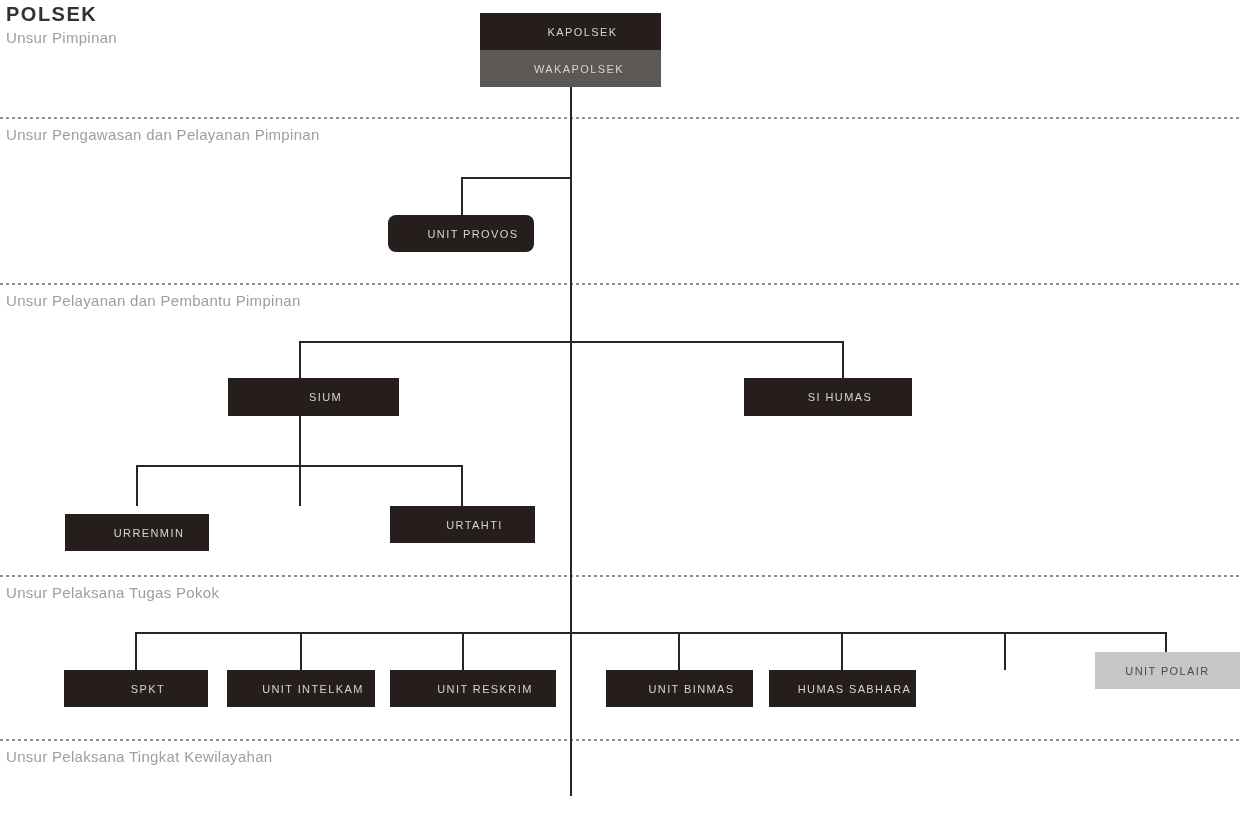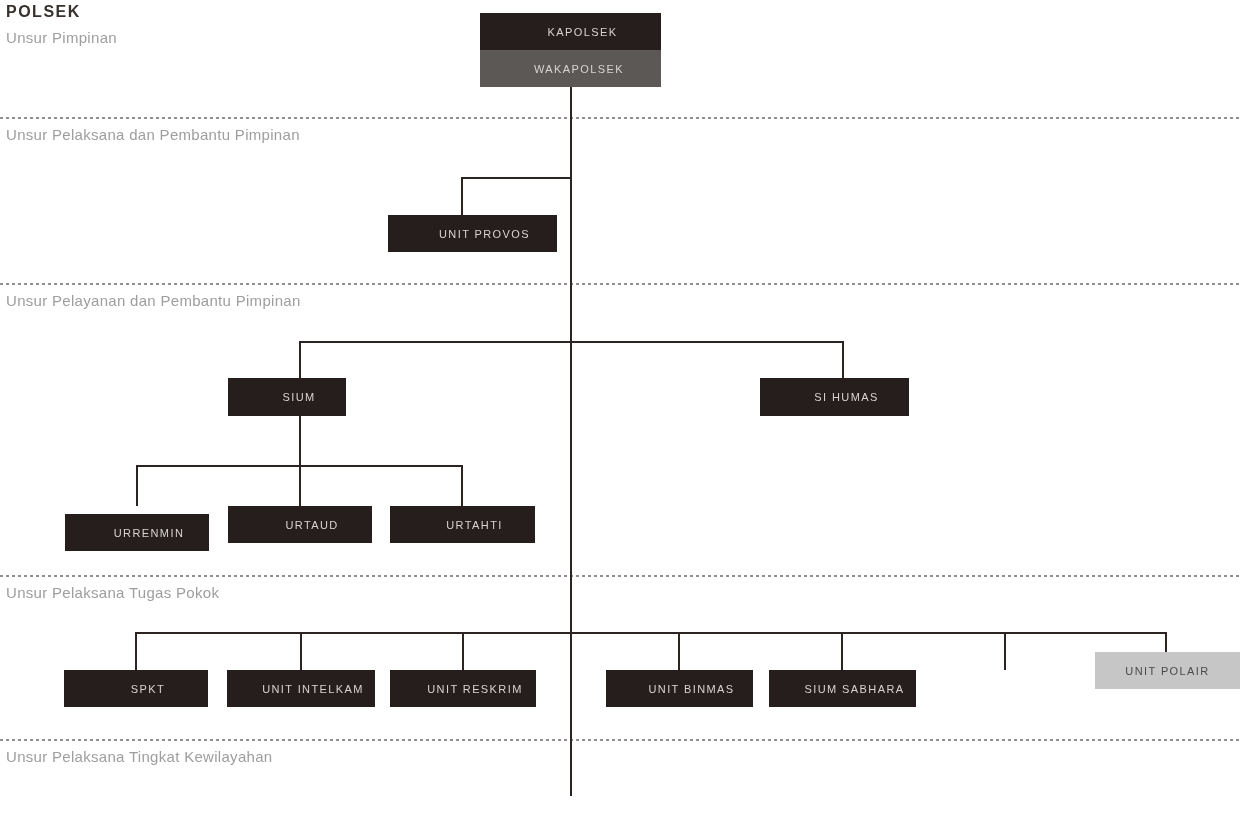--- a/index.html
+++ b/index.html
@@ -24,7 +24,7 @@
   }
   .page-title{
     position:absolute;
-    font-size:16px;font-weight:bold;letter-spacing:1.5px;
+    font-size:20px;font-weight:bold;letter-spacing:1.5px;
     color:var(--title);
   }
   .seclabel{

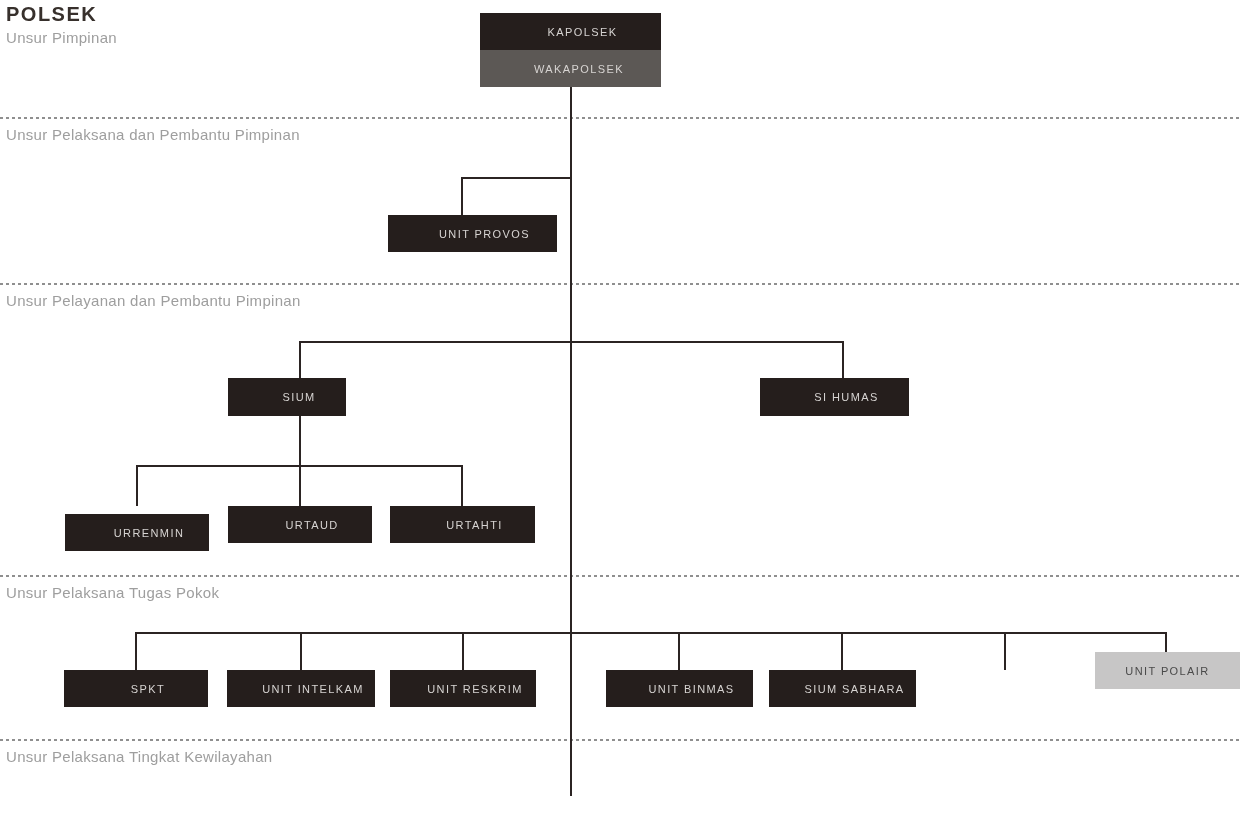--- a/index.html
+++ b/index.html
@@ -56,7 +56,7 @@
 
   <div class="page-title" style="left:6px;top:3px;">POLSEK</div>
   <div class="seclabel" style="left:6px;top:29px;">Unsur Pimpinan</div>
-  <div class="seclabel" style="left:6px;top:126px;">Unsur Pelaksana dan Pembantu Pimpinan</div>
+  <div class="seclabel" style="left:6px;top:126px;">Unsur Pengawasan dan Pelayanan Pimpinan</div>
   <div class="seclabel" style="left:6px;top:292px;">Unsur Pelayanan dan Pembantu Pimpinan</div>
   <div class="seclabel" style="left:6px;top:584px;">Unsur Pelaksana Tugas Pokok</div>
   <div class="seclabel" style="left:6px;top:748px;">Unsur Pelaksana Tingkat Kewilayahan</div>

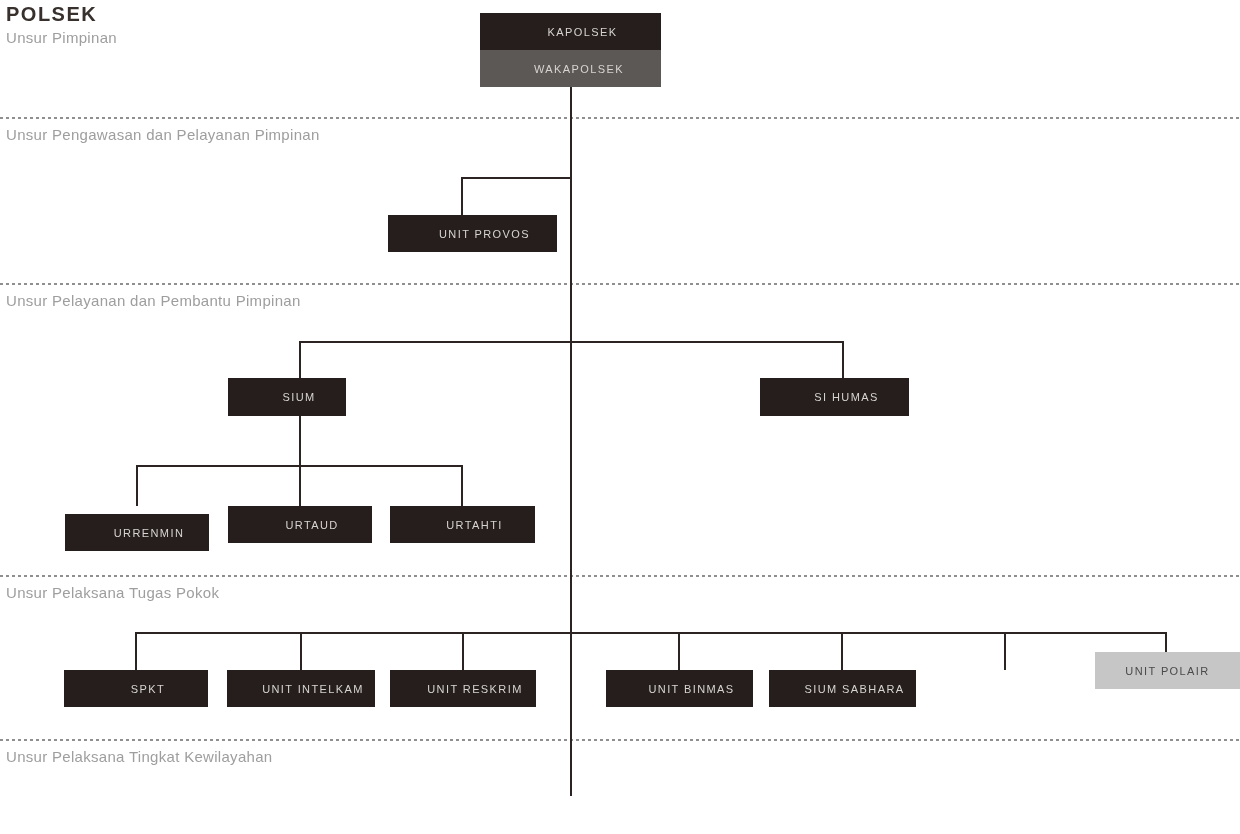--- a/index.html
+++ b/index.html
@@ -93,7 +93,7 @@
   <div class="box box-dark" style="left:480px;top:13px;width:181px;height:37px;">KAPOLSEK</div>
   <div class="box box-gray" style="left:480px;top:50px;width:181px;height:37px;">WAKAPOLSEK</div>
 
-  <div class="box box-dark" style="left:388px;top:215px;width:169px;height:37px;">UNIT PROVOS</div>
+  <div class="box box-dark" style="left:388px;top:215px;width:146px;height:37px;border-radius:8px;">UNIT PROVOS</div>
 
   <div class="box box-dark" style="left:228px;top:378px;width:118px;height:38px;">SIUM</div>
   <div class="box box-dark" style="left:760px;top:378px;width:149px;height:38px;">SI HUMAS</div>

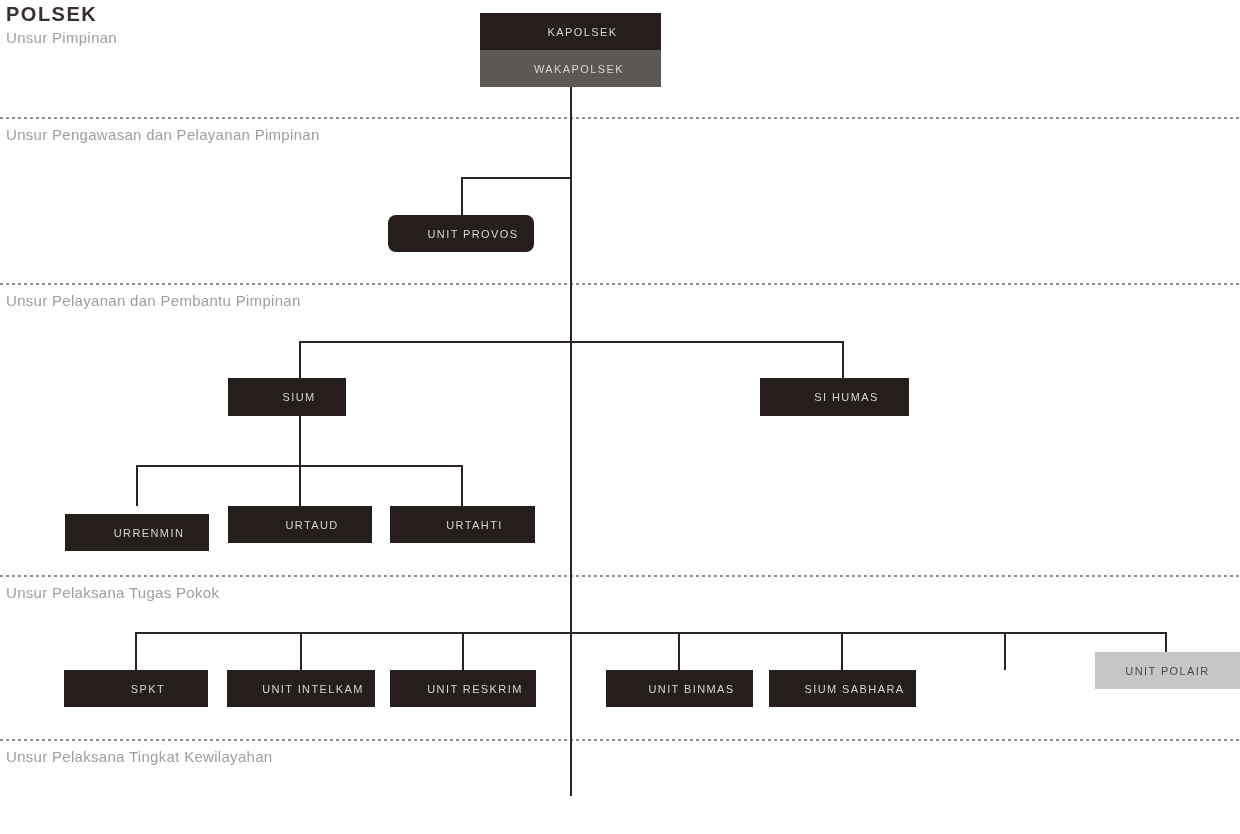--- a/index.html
+++ b/index.html
@@ -95,7 +95,7 @@
 
   <div class="box box-dark" style="left:388px;top:215px;width:146px;height:37px;border-radius:8px;">UNIT PROVOS</div>
 
-  <div class="box box-dark" style="left:228px;top:378px;width:118px;height:38px;">SIUM</div>
+  <div class="box box-dark" style="left:228px;top:378px;width:171px;height:38px;">SIUM</div>
   <div class="box box-dark" style="left:760px;top:378px;width:149px;height:38px;">SI HUMAS</div>
 
   <div class="box box-dark" style="left:65px;top:506px;width:144px;height:37px;margin-top:8px;">URRENMIN</div>

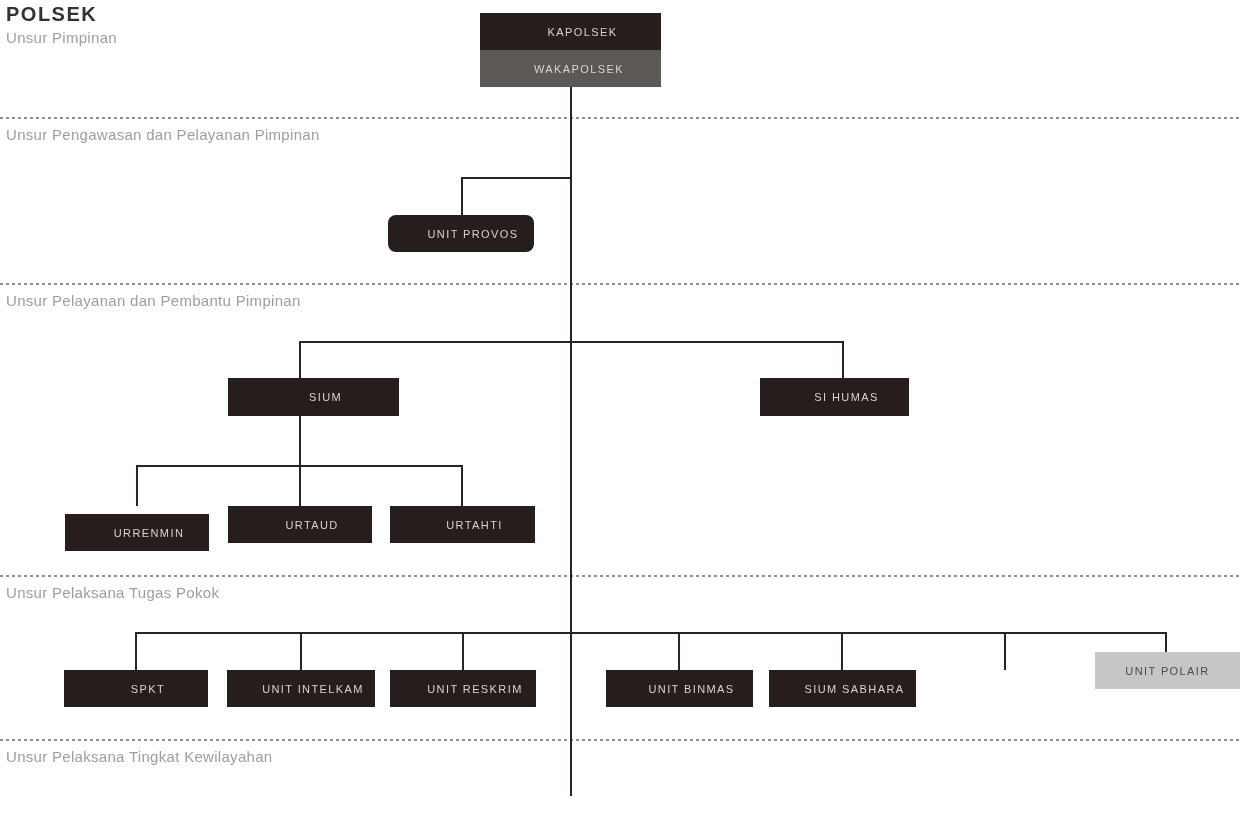--- a/index.html
+++ b/index.html
@@ -96,7 +96,7 @@
   <div class="box box-dark" style="left:388px;top:215px;width:146px;height:37px;border-radius:8px;">UNIT PROVOS</div>
 
   <div class="box box-dark" style="left:228px;top:378px;width:171px;height:38px;">SIUM</div>
-  <div class="box box-dark" style="left:760px;top:378px;width:149px;height:38px;">SI HUMAS</div>
+  <div class="box box-dark" style="left:744px;top:378px;width:168px;height:38px;">SI HUMAS</div>
 
   <div class="box box-dark" style="left:65px;top:506px;width:144px;height:37px;margin-top:8px;">URRENMIN</div>
   <div class="box box-dark" style="left:228px;top:506px;width:144px;height:37px;">URTAUD</div>

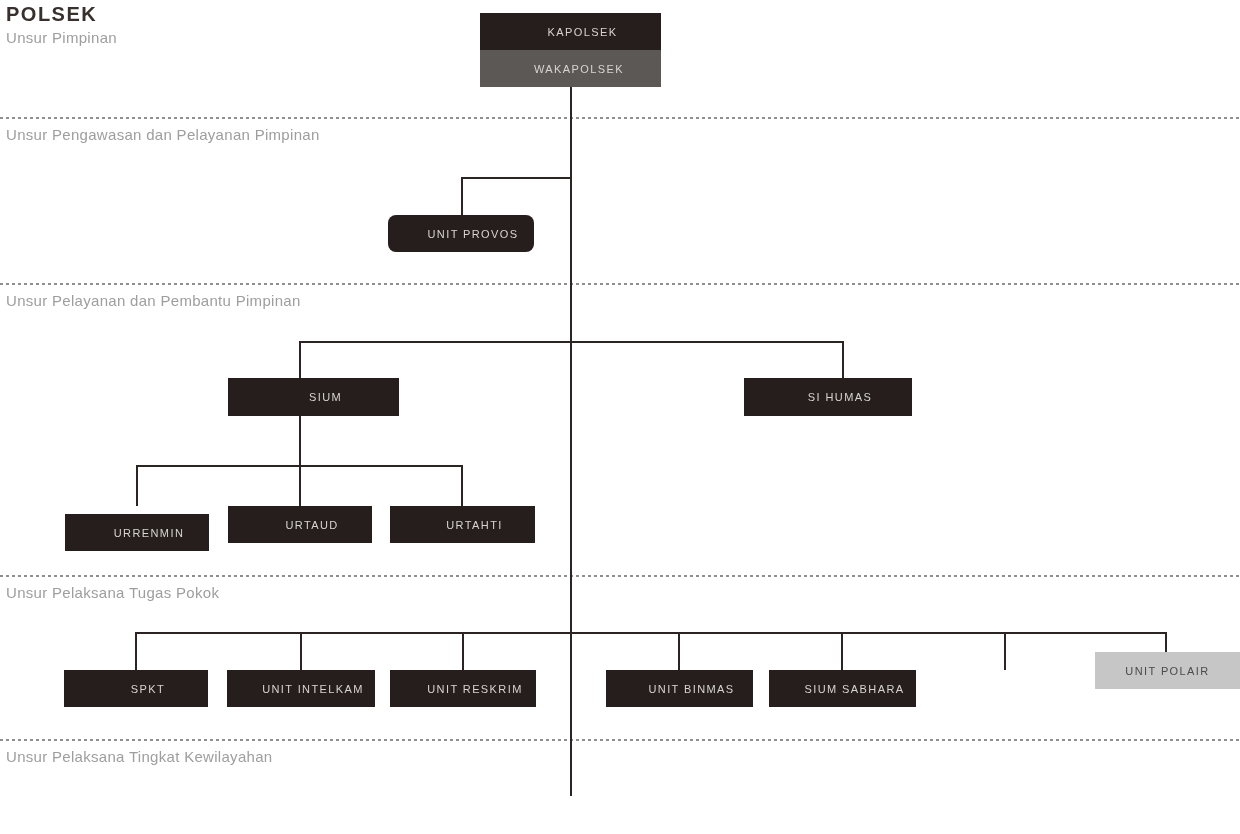--- a/index.html
+++ b/index.html
@@ -99,7 +99,6 @@
   <div class="box box-dark" style="left:744px;top:378px;width:168px;height:38px;">SI HUMAS</div>
 
   <div class="box box-dark" style="left:65px;top:506px;width:144px;height:37px;margin-top:8px;">URRENMIN</div>
-  <div class="box box-dark" style="left:228px;top:506px;width:144px;height:37px;">URTAUD</div>
   <div class="box box-dark" style="left:64px;top:670px;width:144px;height:37px;">SPKT</div>
 
   <div class="box box-dark" style="left:390px;top:506px;width:145px;height:37px;">URTAHTI</div>

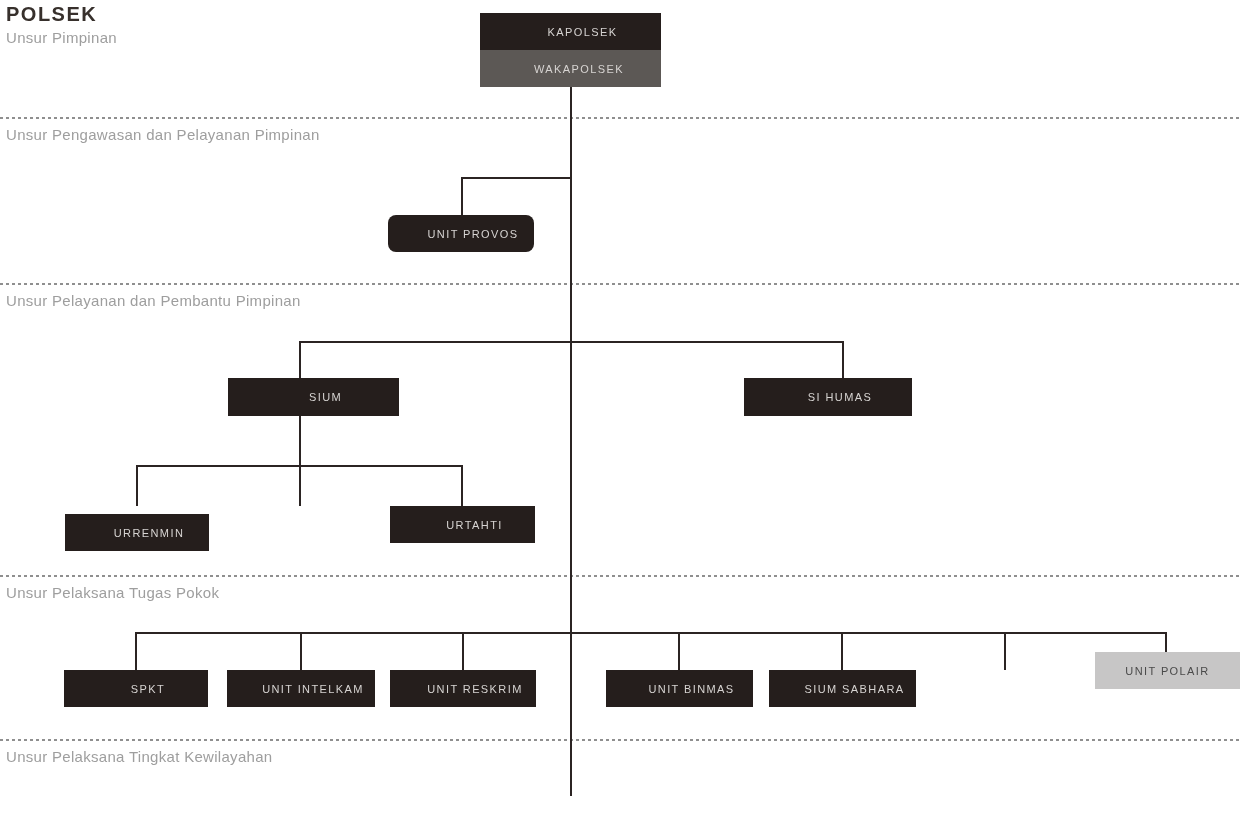--- a/index.html
+++ b/index.html
@@ -103,7 +103,7 @@
 
   <div class="box box-dark" style="left:390px;top:506px;width:145px;height:37px;">URTAHTI</div>
   <div class="box box-dark" style="left:227px;top:670px;width:148px;height:37px;">UNIT INTELKAM</div>
-  <div class="box box-dark" style="left:390px;top:670px;width:146px;height:37px;">UNIT RESKRIM</div>
+  <div class="box box-dark" style="left:390px;top:670px;width:166px;height:37px;">UNIT RESKRIM</div>
   <div class="box box-dark" style="left:606px;top:670px;width:147px;height:37px;">UNIT BINMAS</div>
   <div class="box box-dark" style="left:769px;top:670px;width:147px;height:37px;">SIUM SABHARA</div>
   <div class="box box-light" style="left:1095px;top:652px;width:145px;height:37px;">UNIT POLAIR</div>

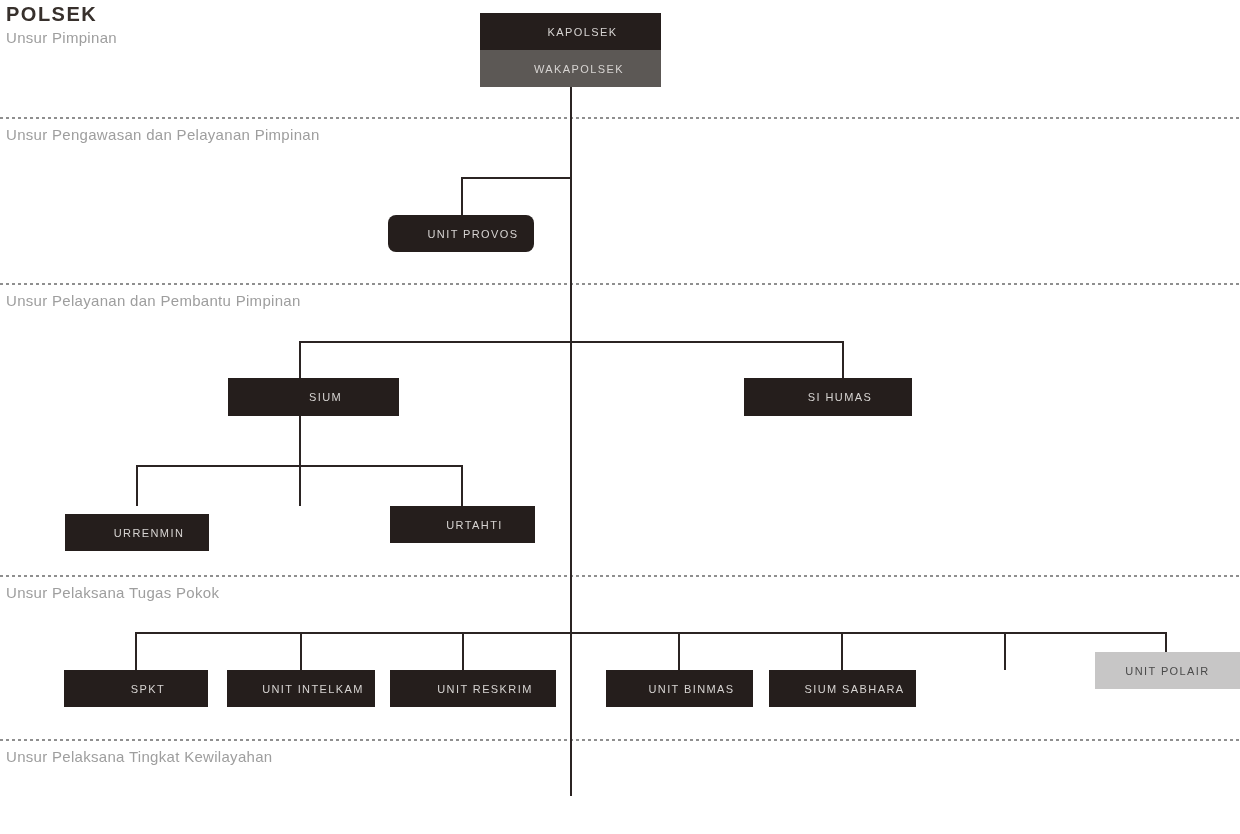--- a/index.html
+++ b/index.html
@@ -105,7 +105,7 @@
   <div class="box box-dark" style="left:227px;top:670px;width:148px;height:37px;">UNIT INTELKAM</div>
   <div class="box box-dark" style="left:390px;top:670px;width:166px;height:37px;">UNIT RESKRIM</div>
   <div class="box box-dark" style="left:606px;top:670px;width:147px;height:37px;">UNIT BINMAS</div>
-  <div class="box box-dark" style="left:769px;top:670px;width:147px;height:37px;">SIUM SABHARA</div>
+  <div class="box box-dark" style="left:769px;top:670px;width:147px;height:37px;">HUMAS SABHARA</div>
   <div class="box box-light" style="left:1095px;top:652px;width:145px;height:37px;">UNIT POLAIR</div>
 
 

